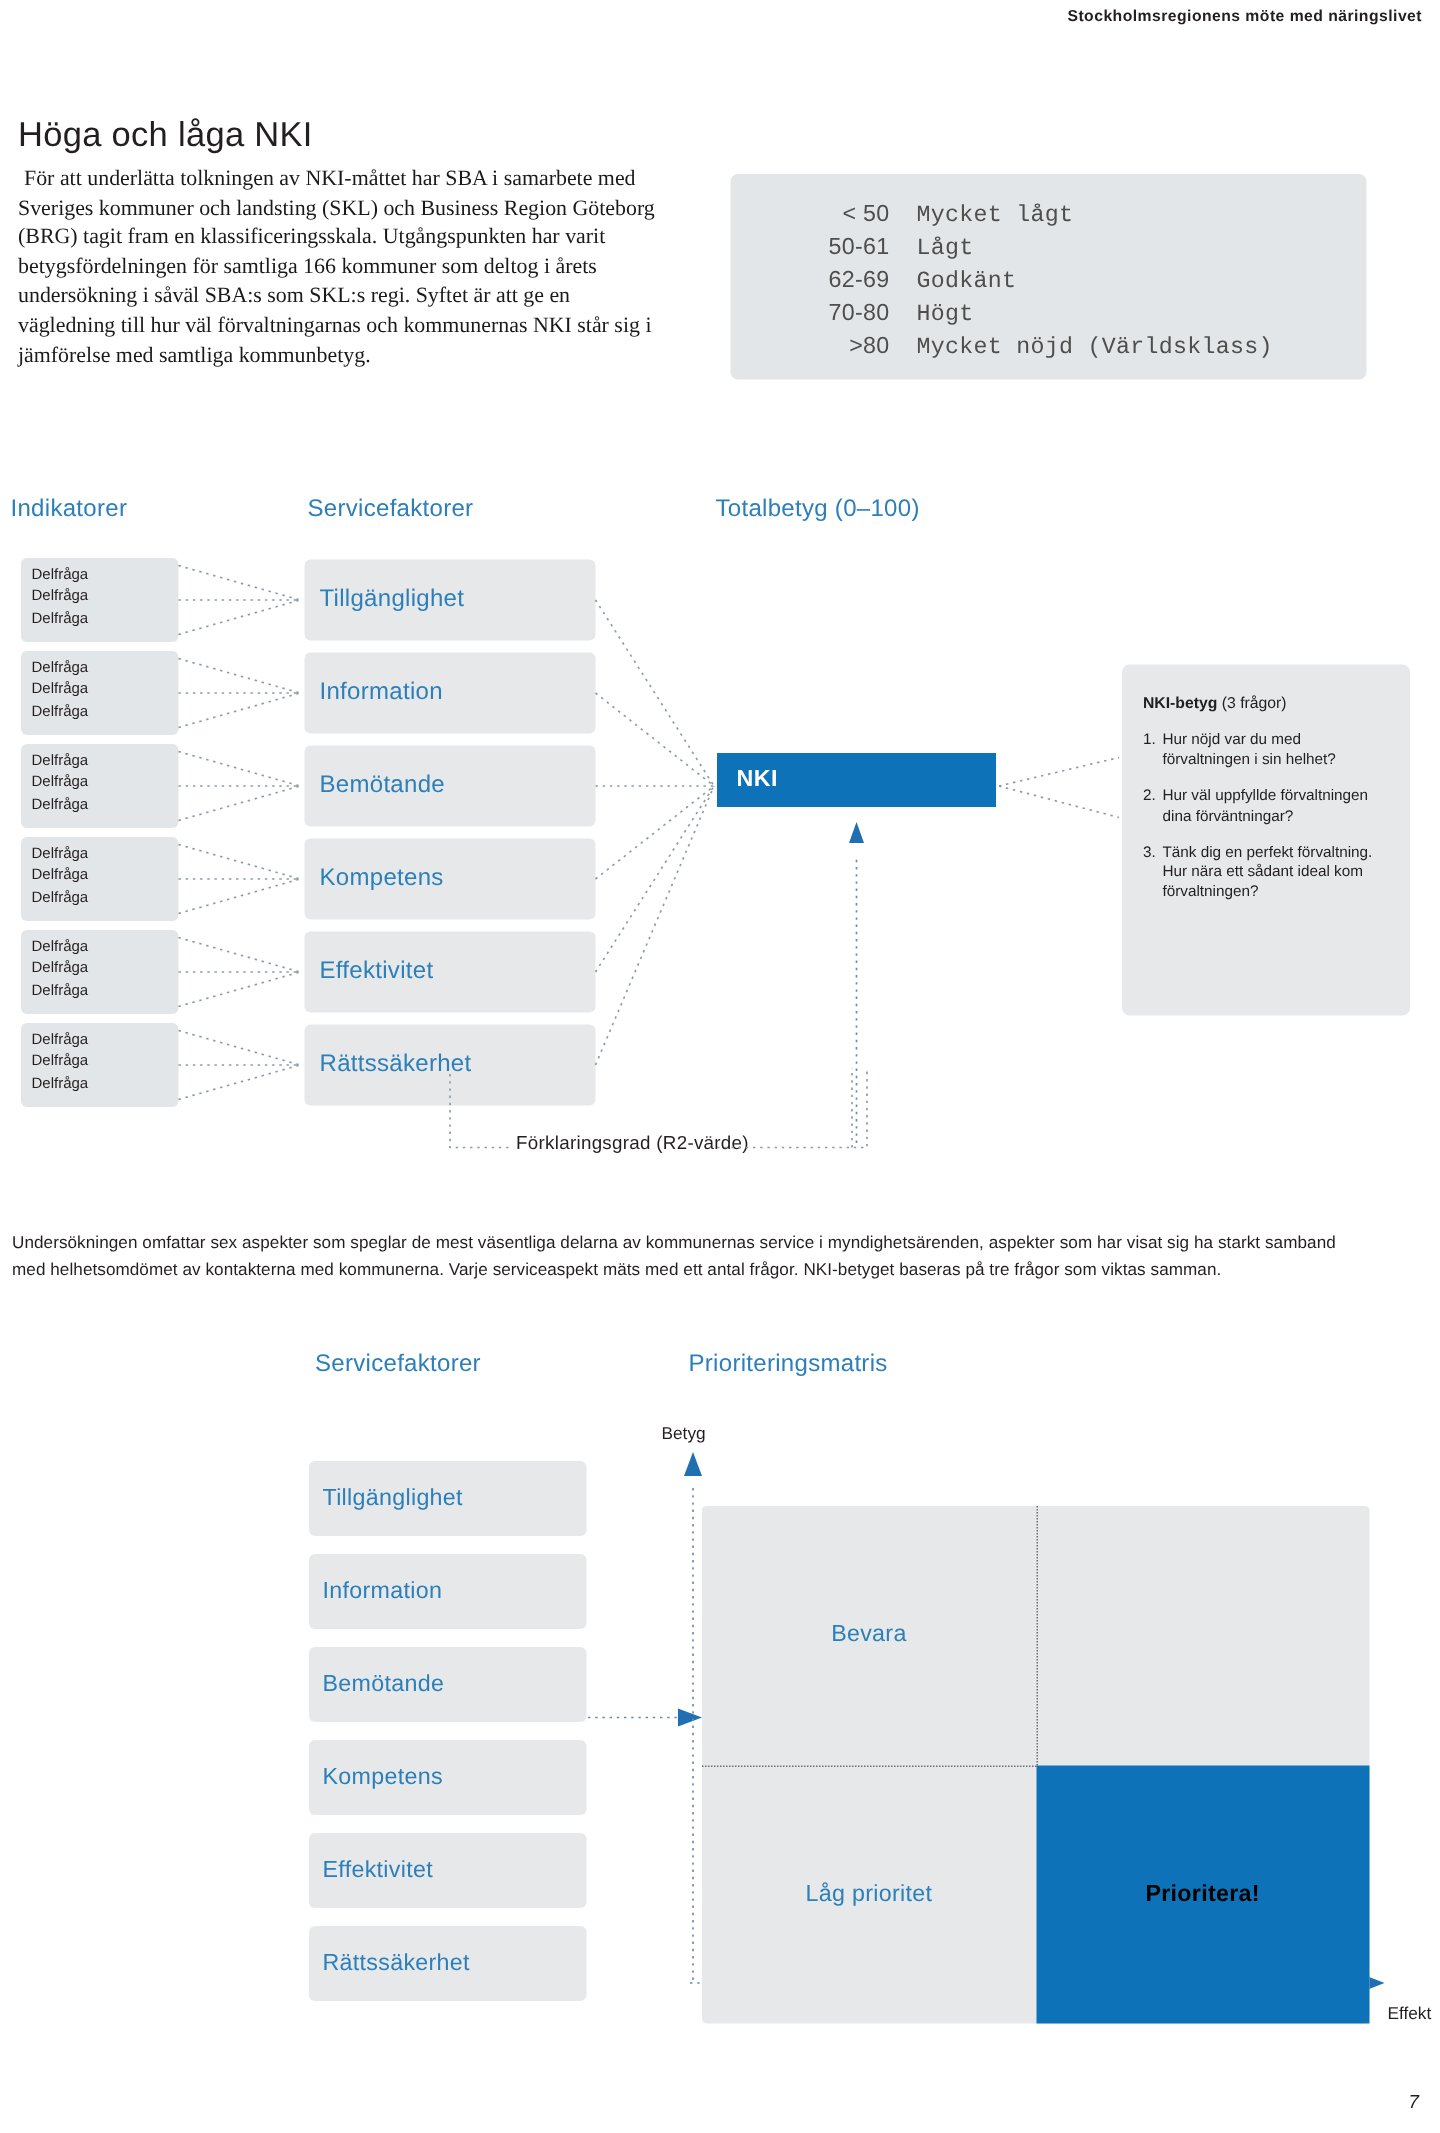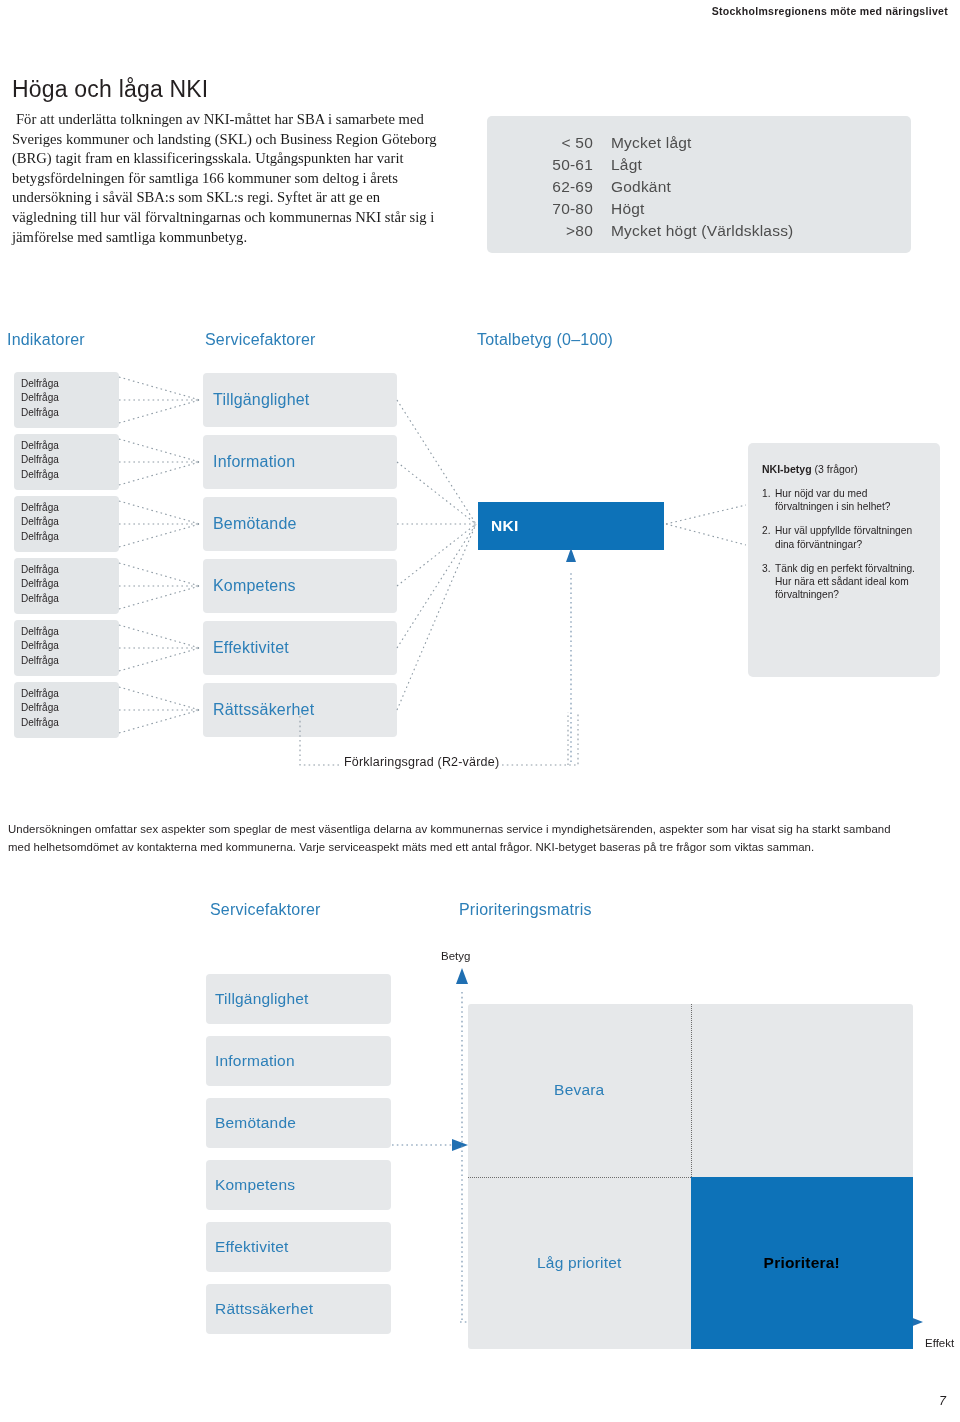--- a/index.html
+++ b/index.html
@@ -65,7 +65,7 @@
     left: 28px; width: 78px;
     text-align: right;
   }
-  .scale-label { position: absolute; left: 124px; }
+  .scale-label { position: absolute; left: 124px; font-family: Liberation Mono, monospace; }
 
   
   .col-head {

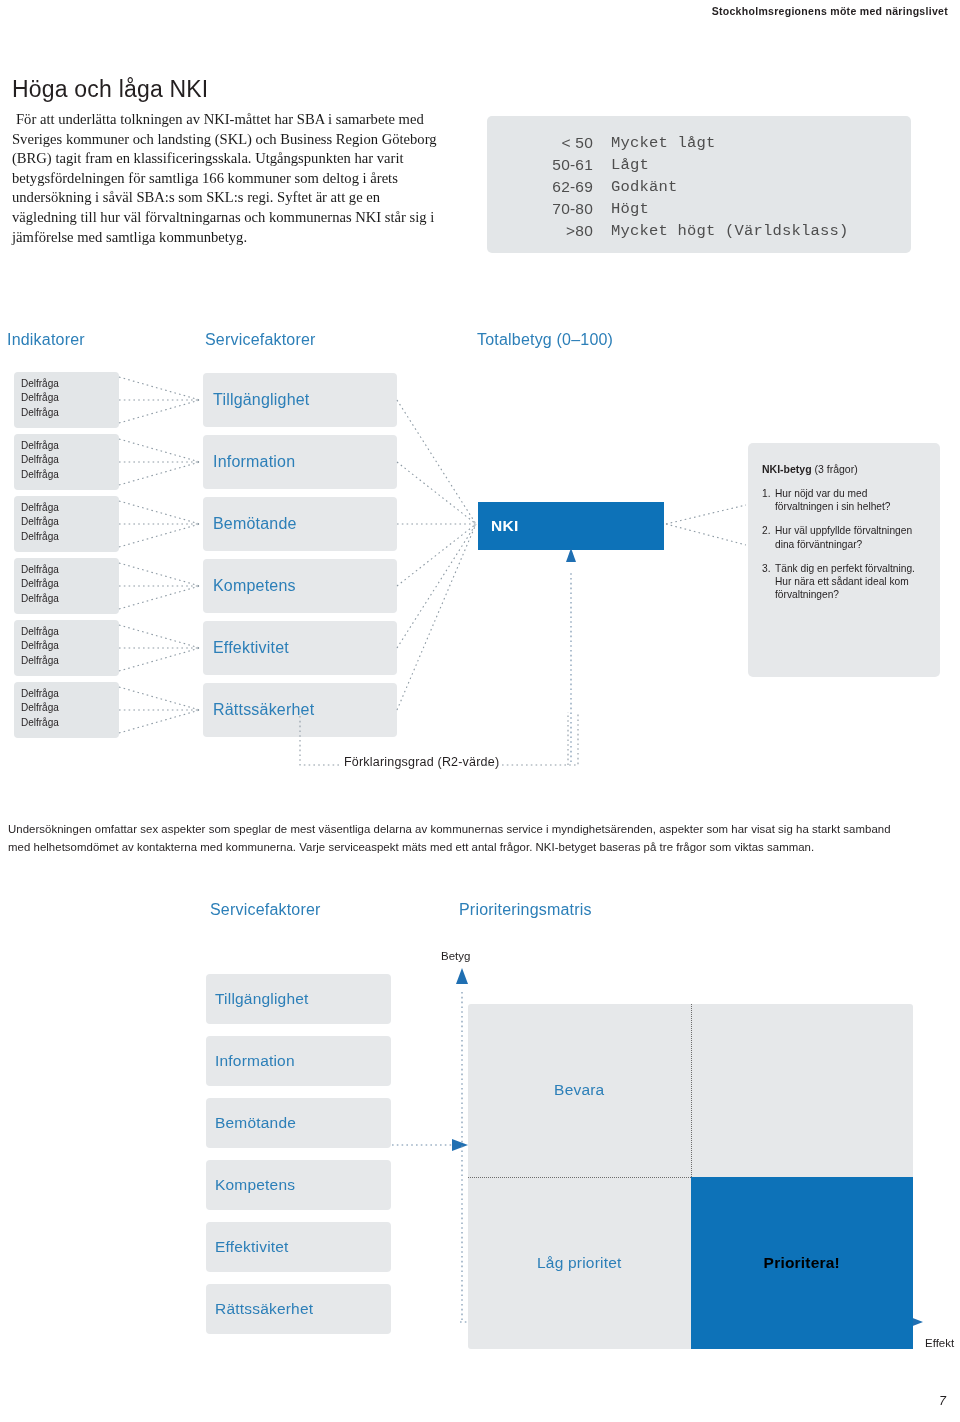--- a/index.html
+++ b/index.html
@@ -294,7 +294,7 @@
     </div>
     <div class="scale-row" style="top:106px">
       <span class="scale-range">&gt;80</span>
-      <span class="scale-label">Mycket högt (Världsklass)</span>
+      <span class="scale-label">Mycket nöjd (Världsklass)</span>
     </div>
   </div>
 

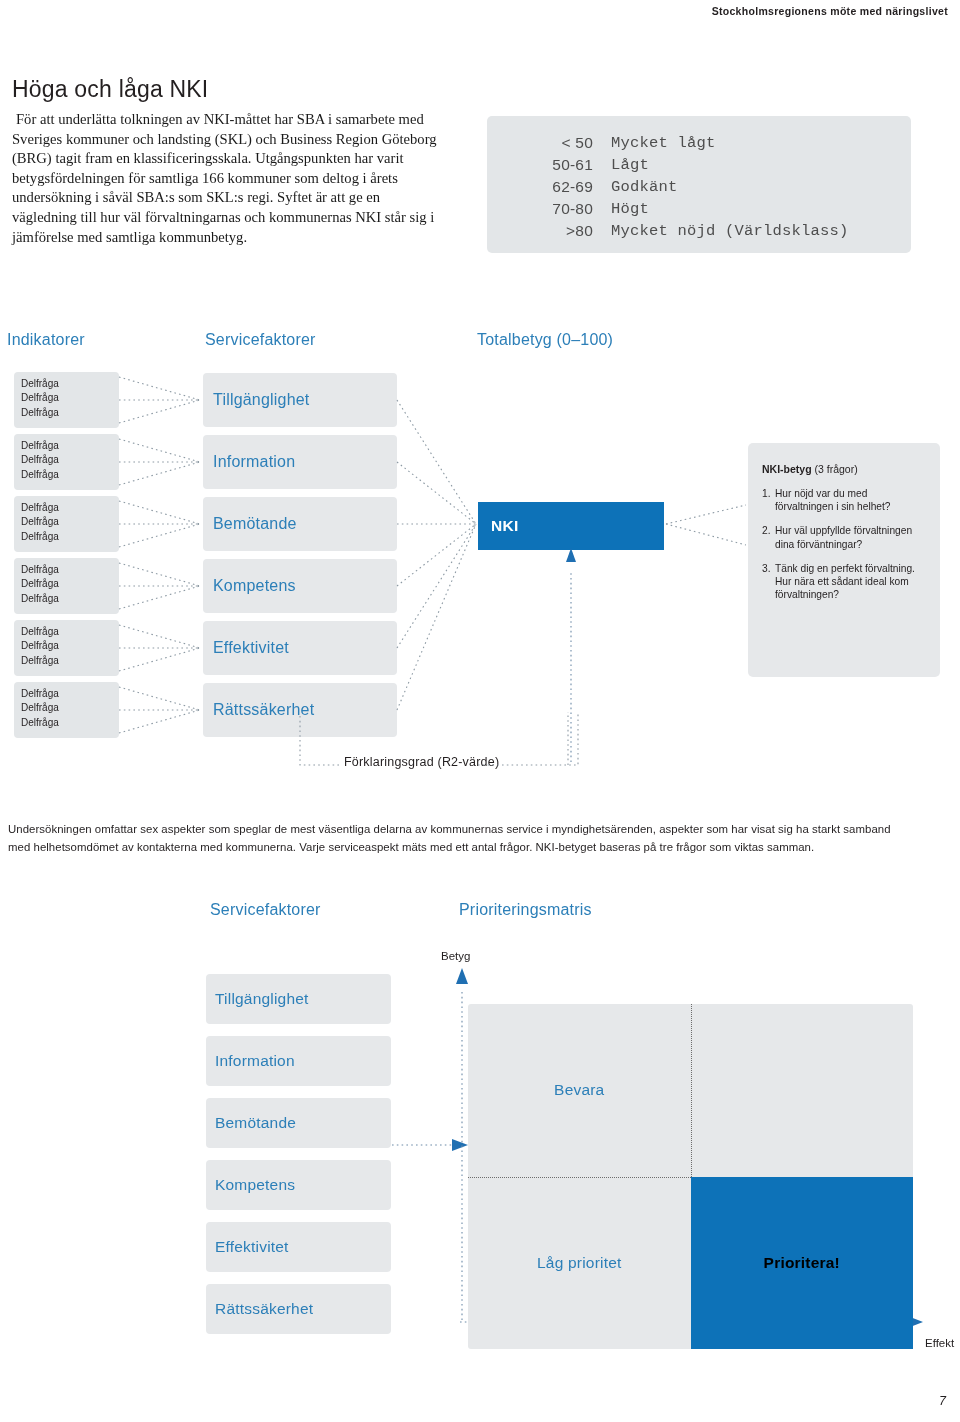--- a/index.html
+++ b/index.html
@@ -119,7 +119,7 @@
   .nki-box {
     position: absolute;
     left: 478px; top: 502px;
-    width: 186px; height: 48px;
+    width: 186px; height: 36px;
     background: #0d72b8;
     display: flex;
     align-items: center;

